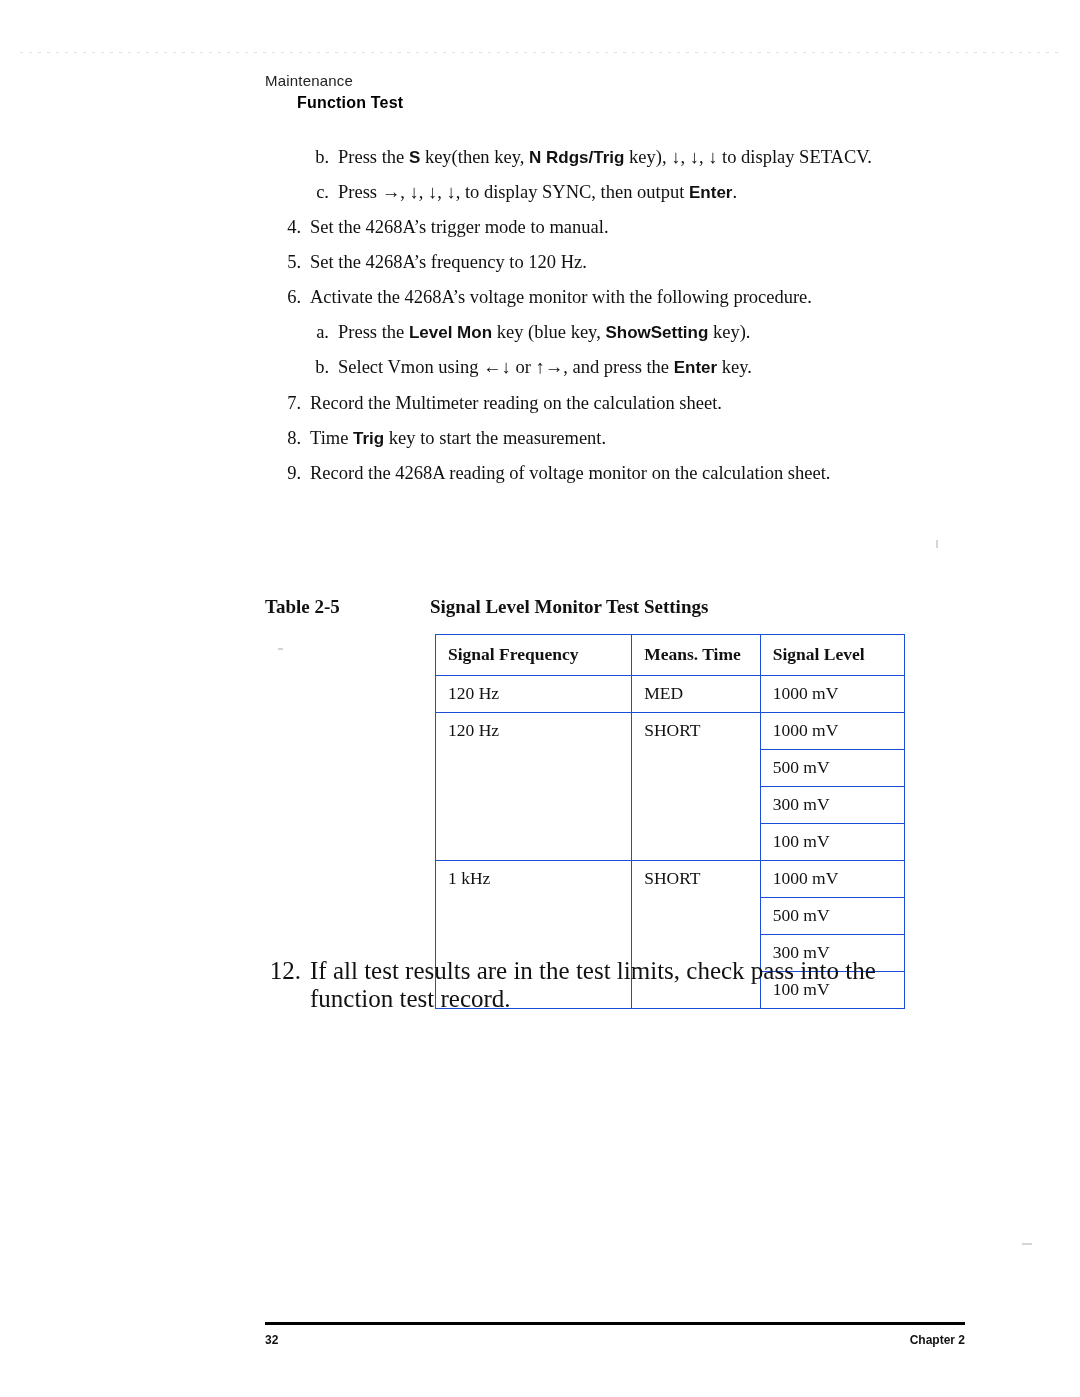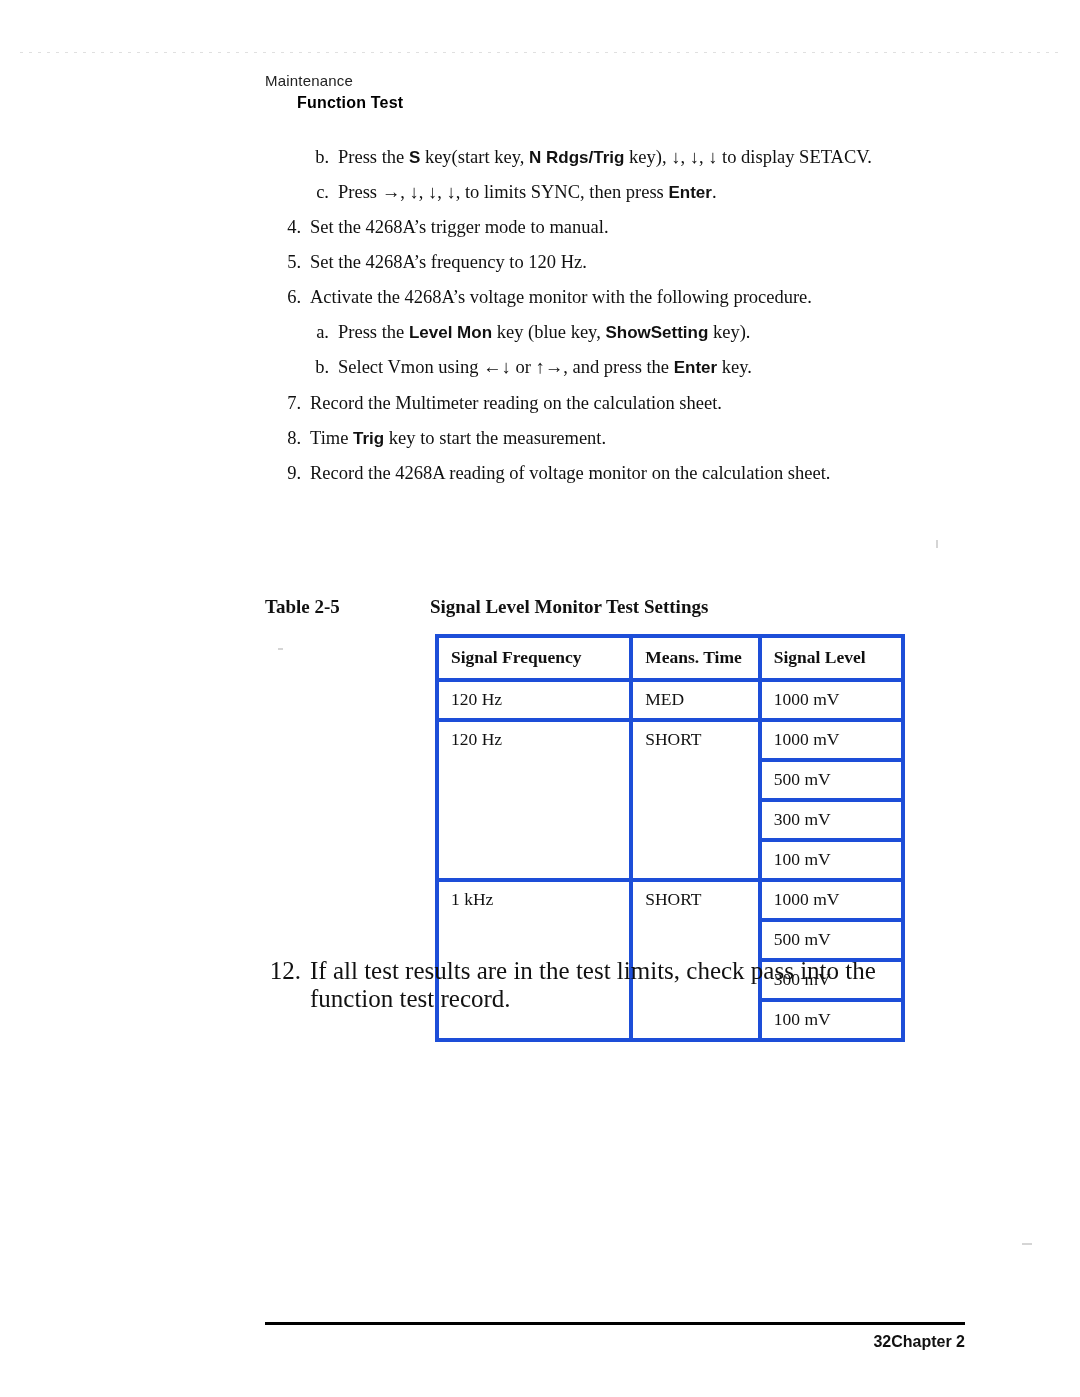--- a/index.html
+++ b/index.html
@@ -178,7 +178,7 @@
   <div class="content" id="steps-container">
       <div class="item lvl2">
         <div class="marker">b.</div>
-        <div class="txt"><span>Press the </span><span class="b">S</span><span> key(start key, </span><span class="b">N Rdgs/Trig</span><span> key), ↓, ↓, ↓ to display SETACV.</span></div>
+        <div class="txt"><span>Press the </span><span class="b">S</span><span> key(then key, </span><span class="b">N Rdgs/Trig</span><span> key), ↓, ↓, ↓ to display SETACV.</span></div>
       </div>
       <div class="item lvl2">
         <div class="marker">c.</div>

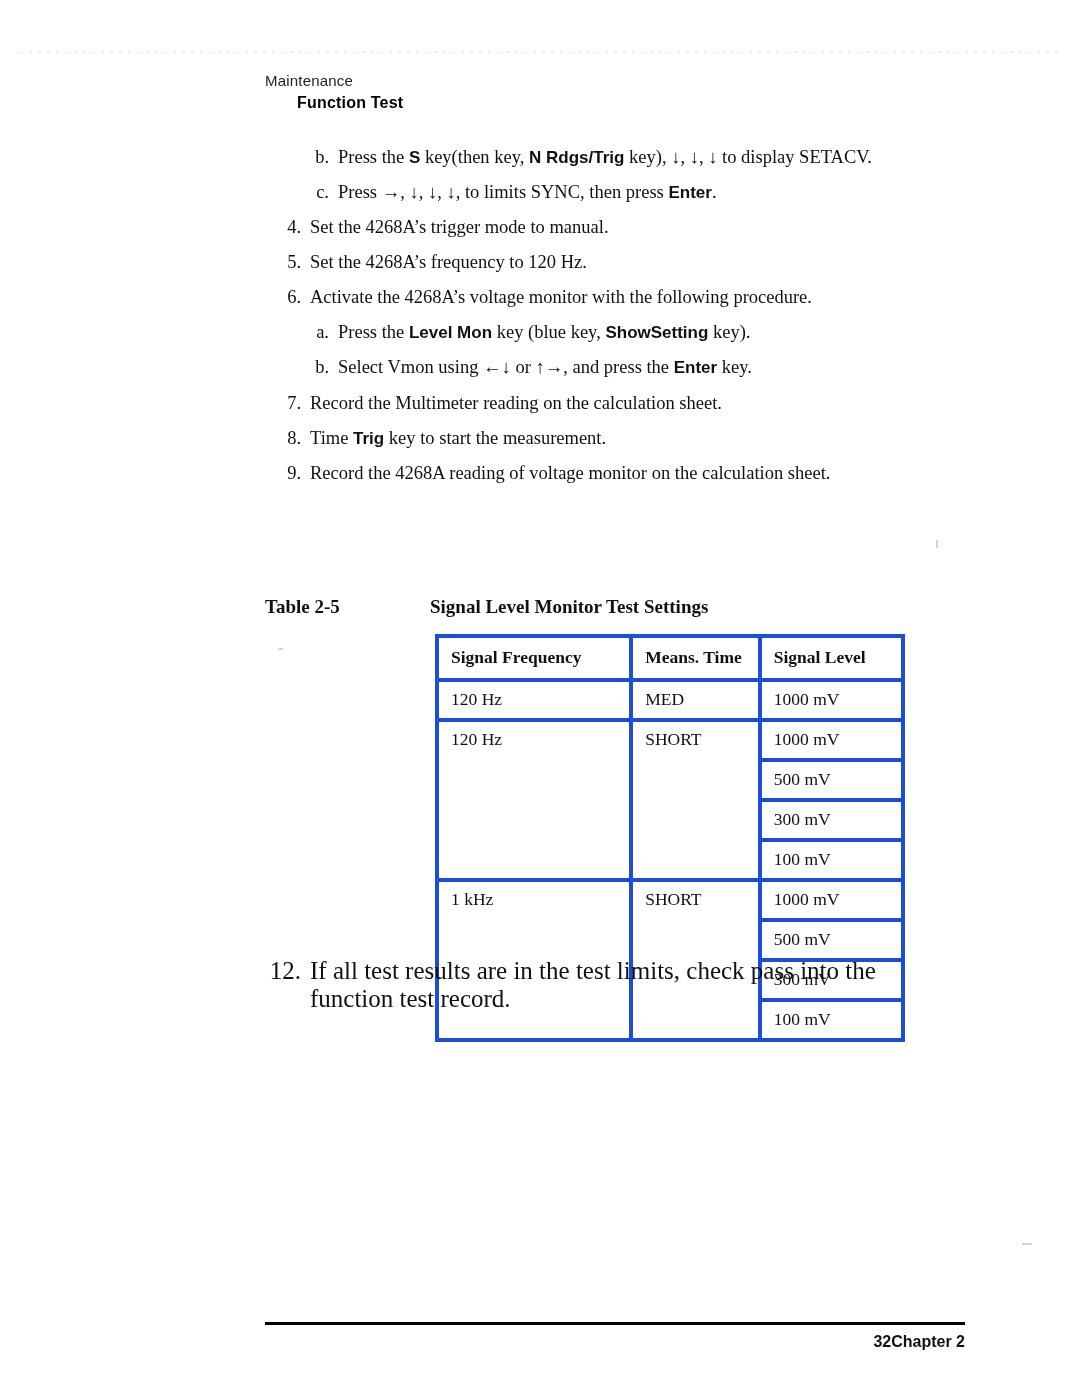--- a/index.html
+++ b/index.html
@@ -182,7 +182,7 @@
       </div>
       <div class="item lvl2">
         <div class="marker">c.</div>
-        <div class="txt"><span>Press →, ↓, ↓, ↓, to limits SYNC, then press </span><span class="b">Enter</span><span>.</span></div>
+        <div class="txt"><span>Press →, ↓, ↓, ↓, to display SYNC, then output </span><span class="b">Enter</span><span>.</span></div>
       </div>
       <div class="item lvl1">
         <div class="marker">4.</div>

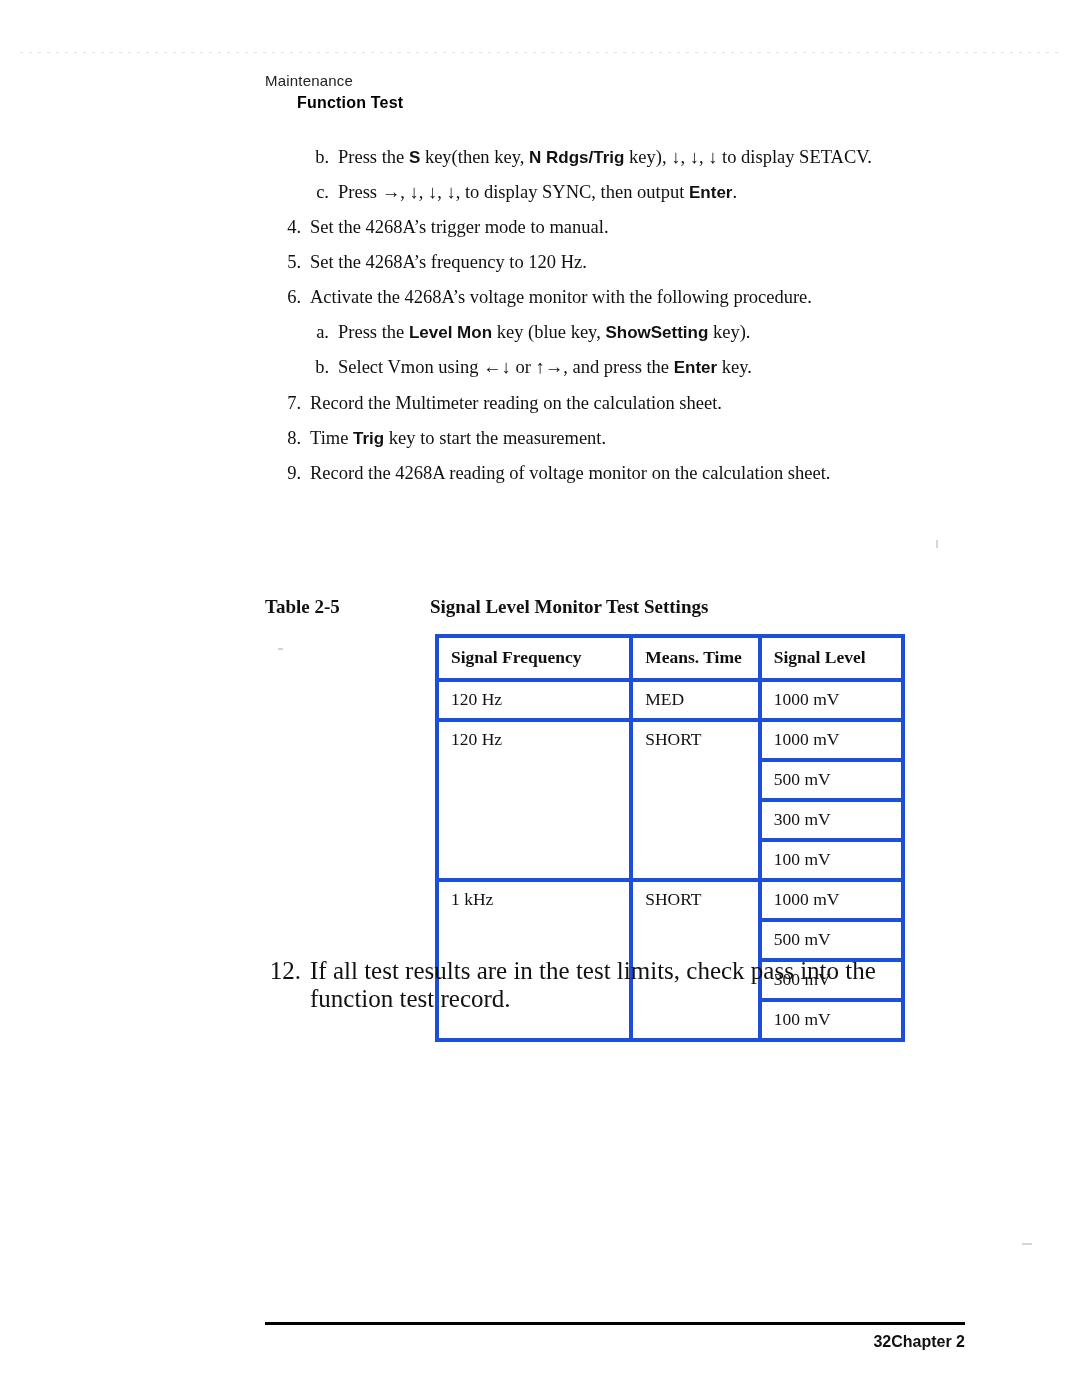--- a/index.html
+++ b/index.html
@@ -109,7 +109,7 @@
     background: #fff;
   }
   table.settings td, table.settings th {
-    border: 4px solid #1d4ed8;
+    border: 1px solid #1d4ed8;
     padding: 7px 0 7px 12px;
     text-align: left;
     font-size: 17.5px;

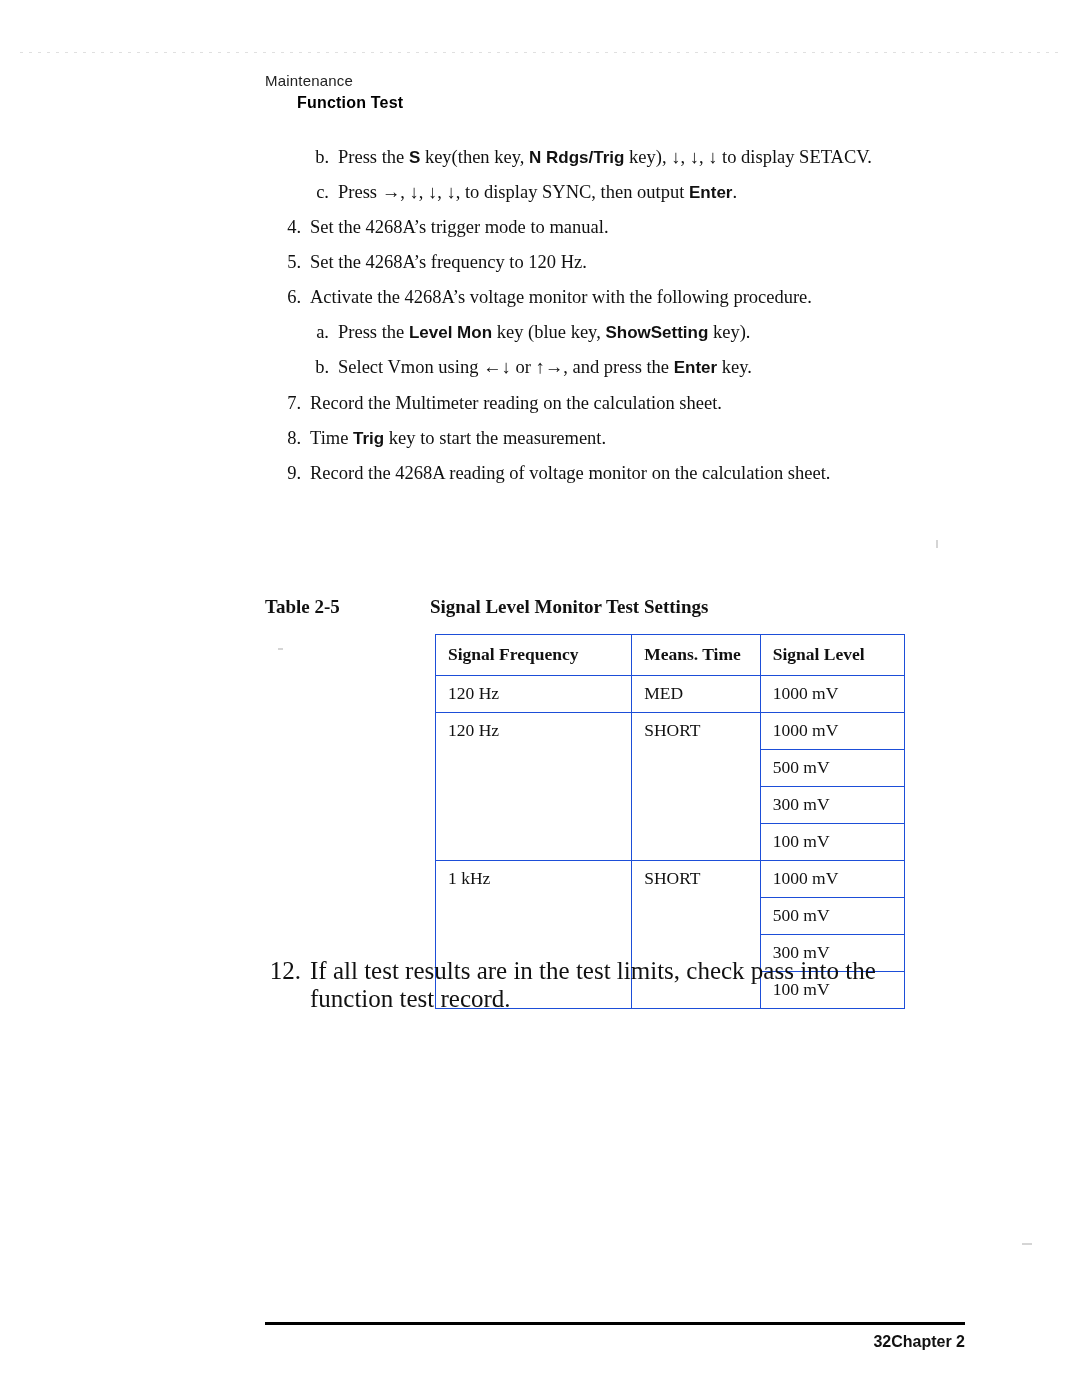--- a/index.html
+++ b/index.html
@@ -153,10 +153,10 @@
     top: 1333px;
     width: 700px;
     display: flex;
-    justify-content: flex-end;
+    justify-content: space-between;
     font-family: "Liberation Sans", sans-serif;
     font-weight: bold;
-    font-size: 16px;
+    font-size: 12px;
   }
   .speck {
     position: absolute;

